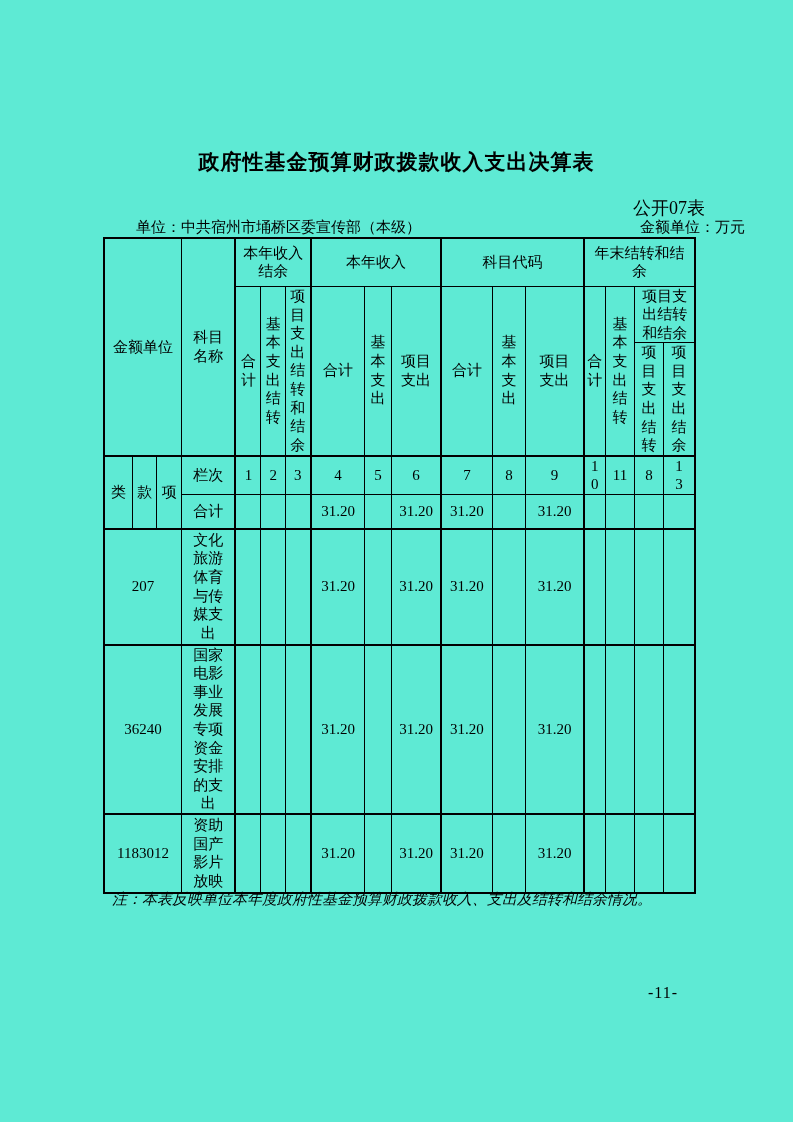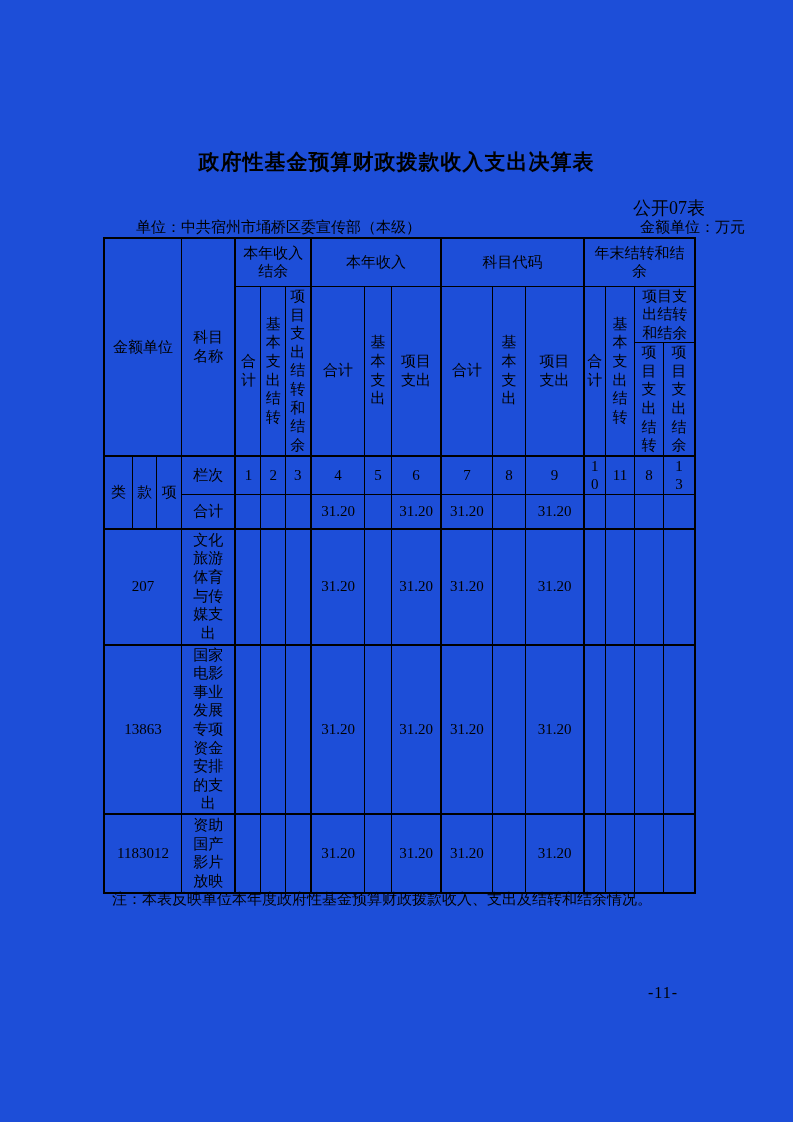--- a/index.html
+++ b/index.html
@@ -6,7 +6,7 @@
   .page{
     position:relative;
     width:793px;height:1122px;
-    background:#1d4ed8;
+    background:#5eead4;
     margin:0 auto;
     font-family:"Liberation Serif","DejaVu Serif",serif;
     color:#000;

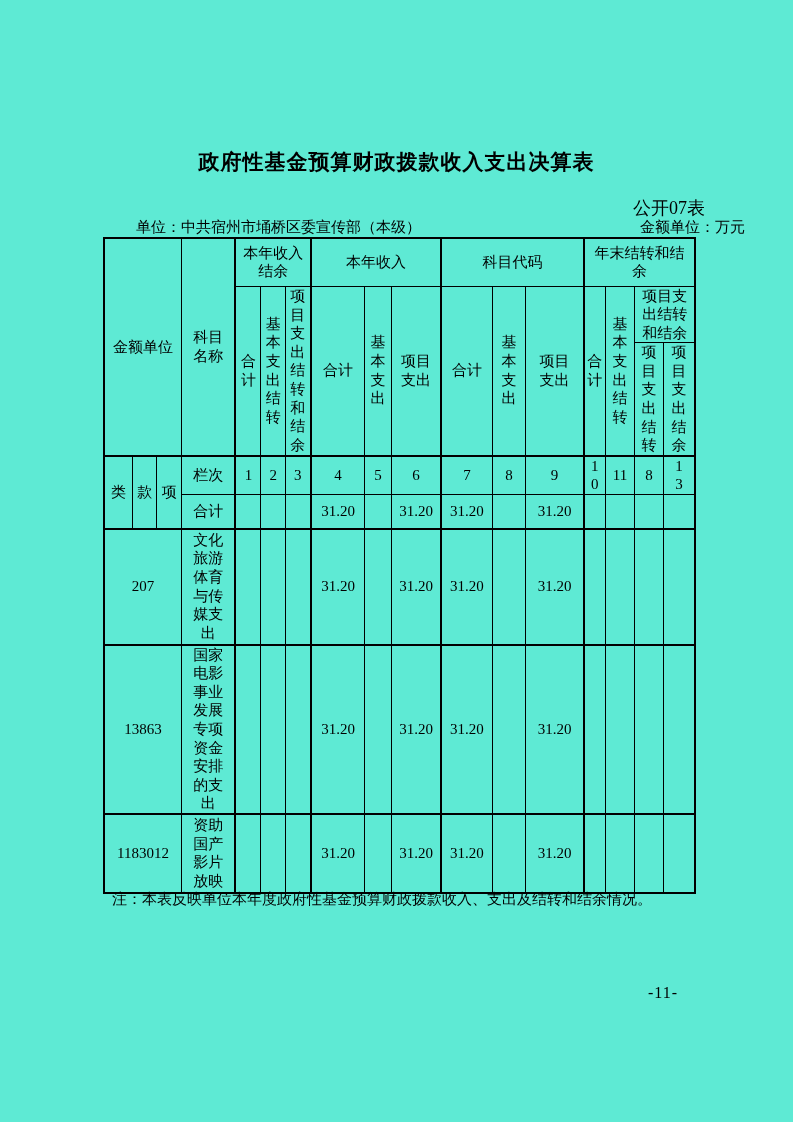--- a/index.html
+++ b/index.html
@@ -245,7 +245,7 @@
     </tr>
 
     <tr class="r2 ts">
-      <td colspan="3">13863</td>
+      <td colspan="3">36240</td>
       <td>国家
 电影
 事业

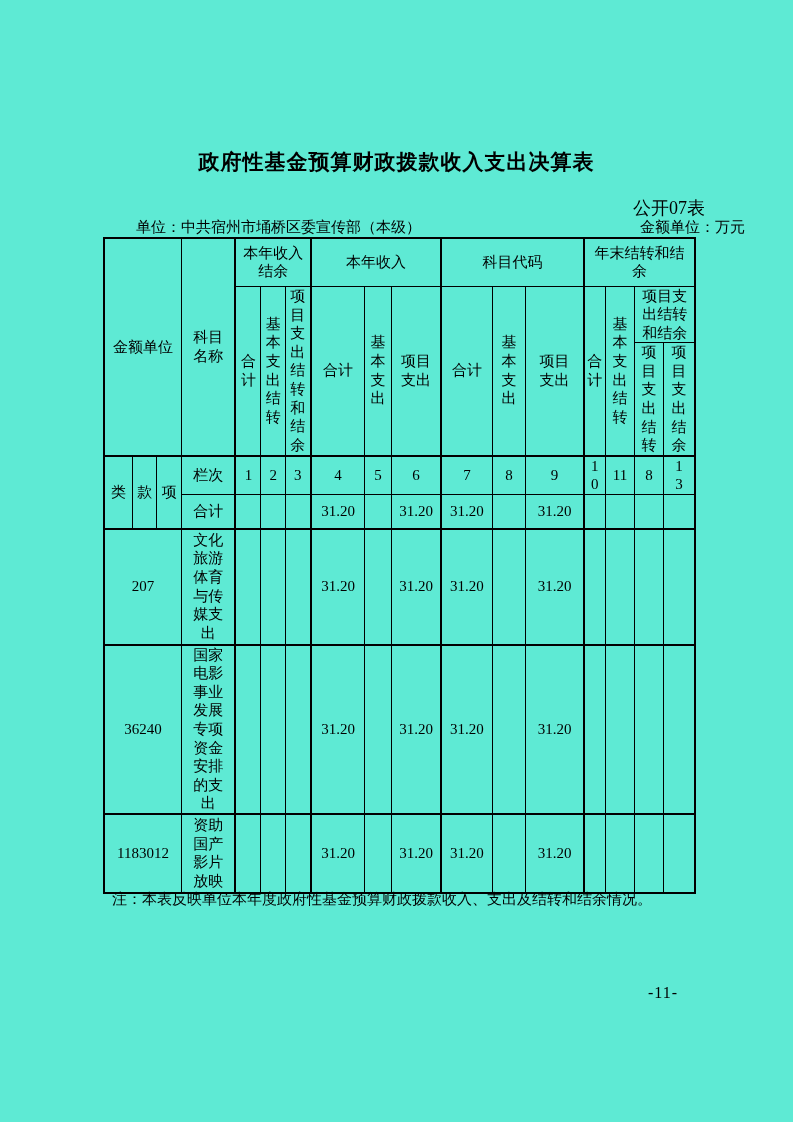--- a/index.html
+++ b/index.html
@@ -66,6 +66,7 @@
     position:absolute;
     left:112px;top:890px;
     font-size:15px;
+    font-style:italic;
   }
   .page-num{
     position:absolute;

